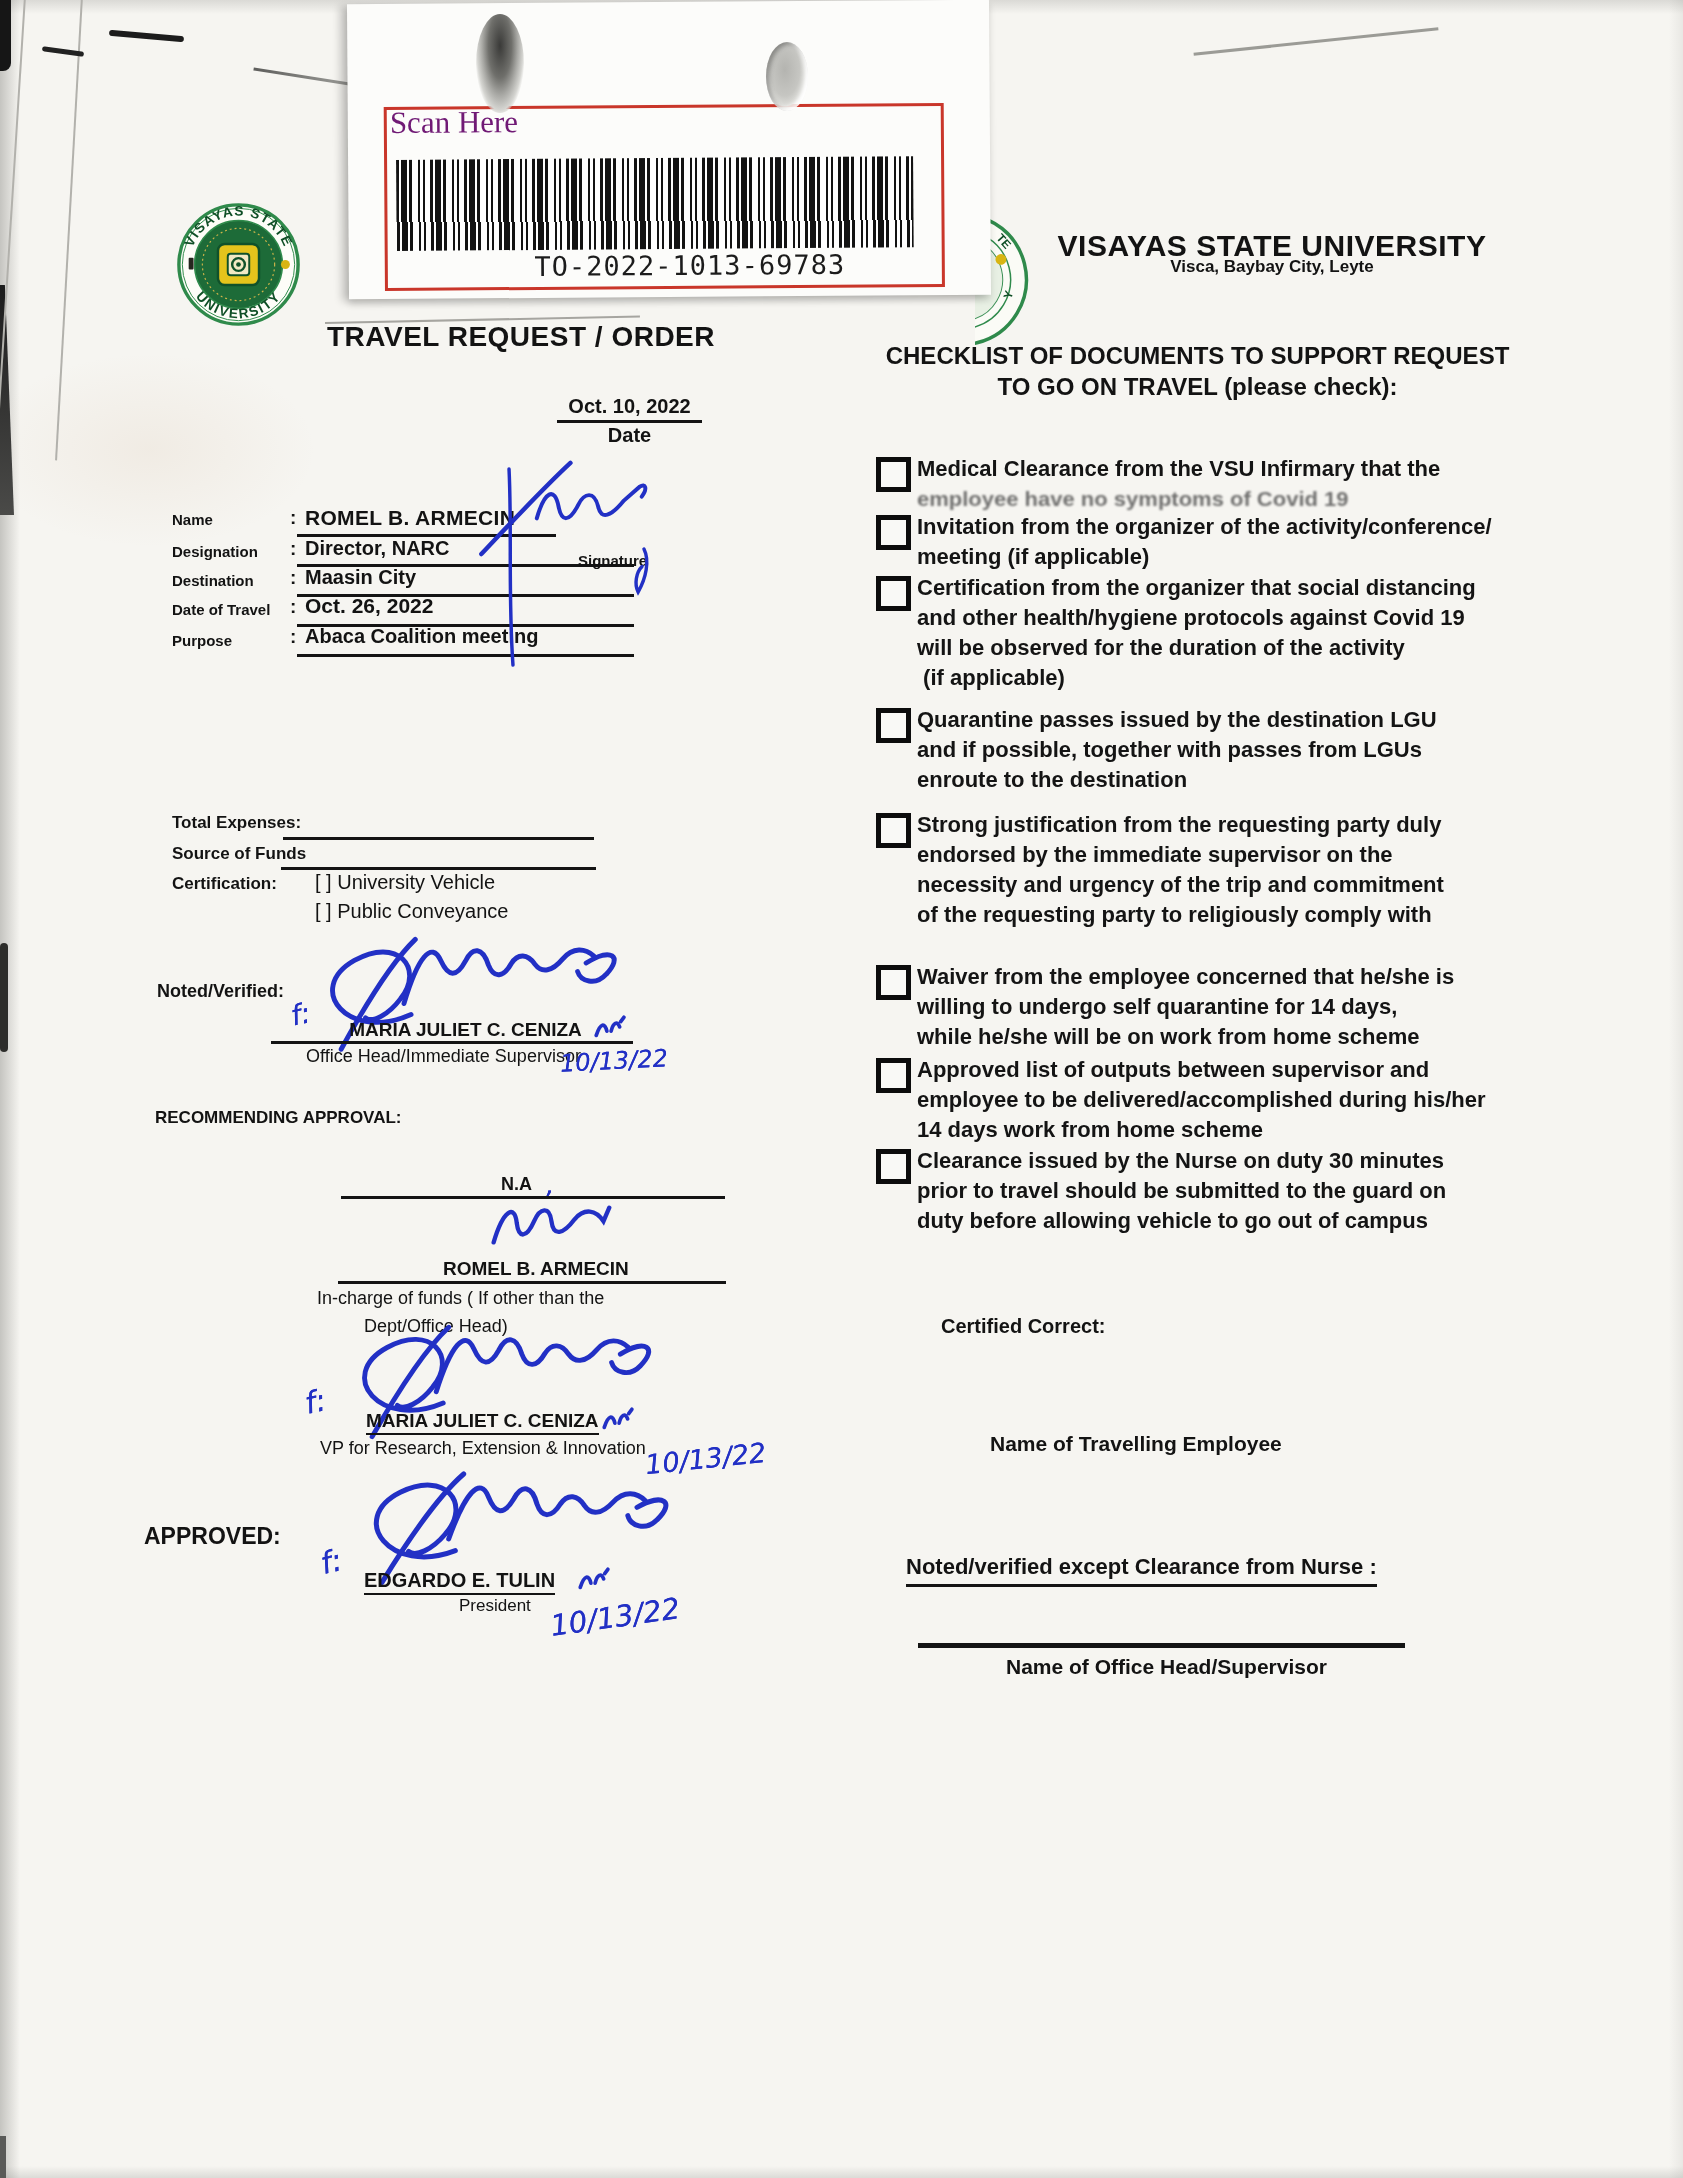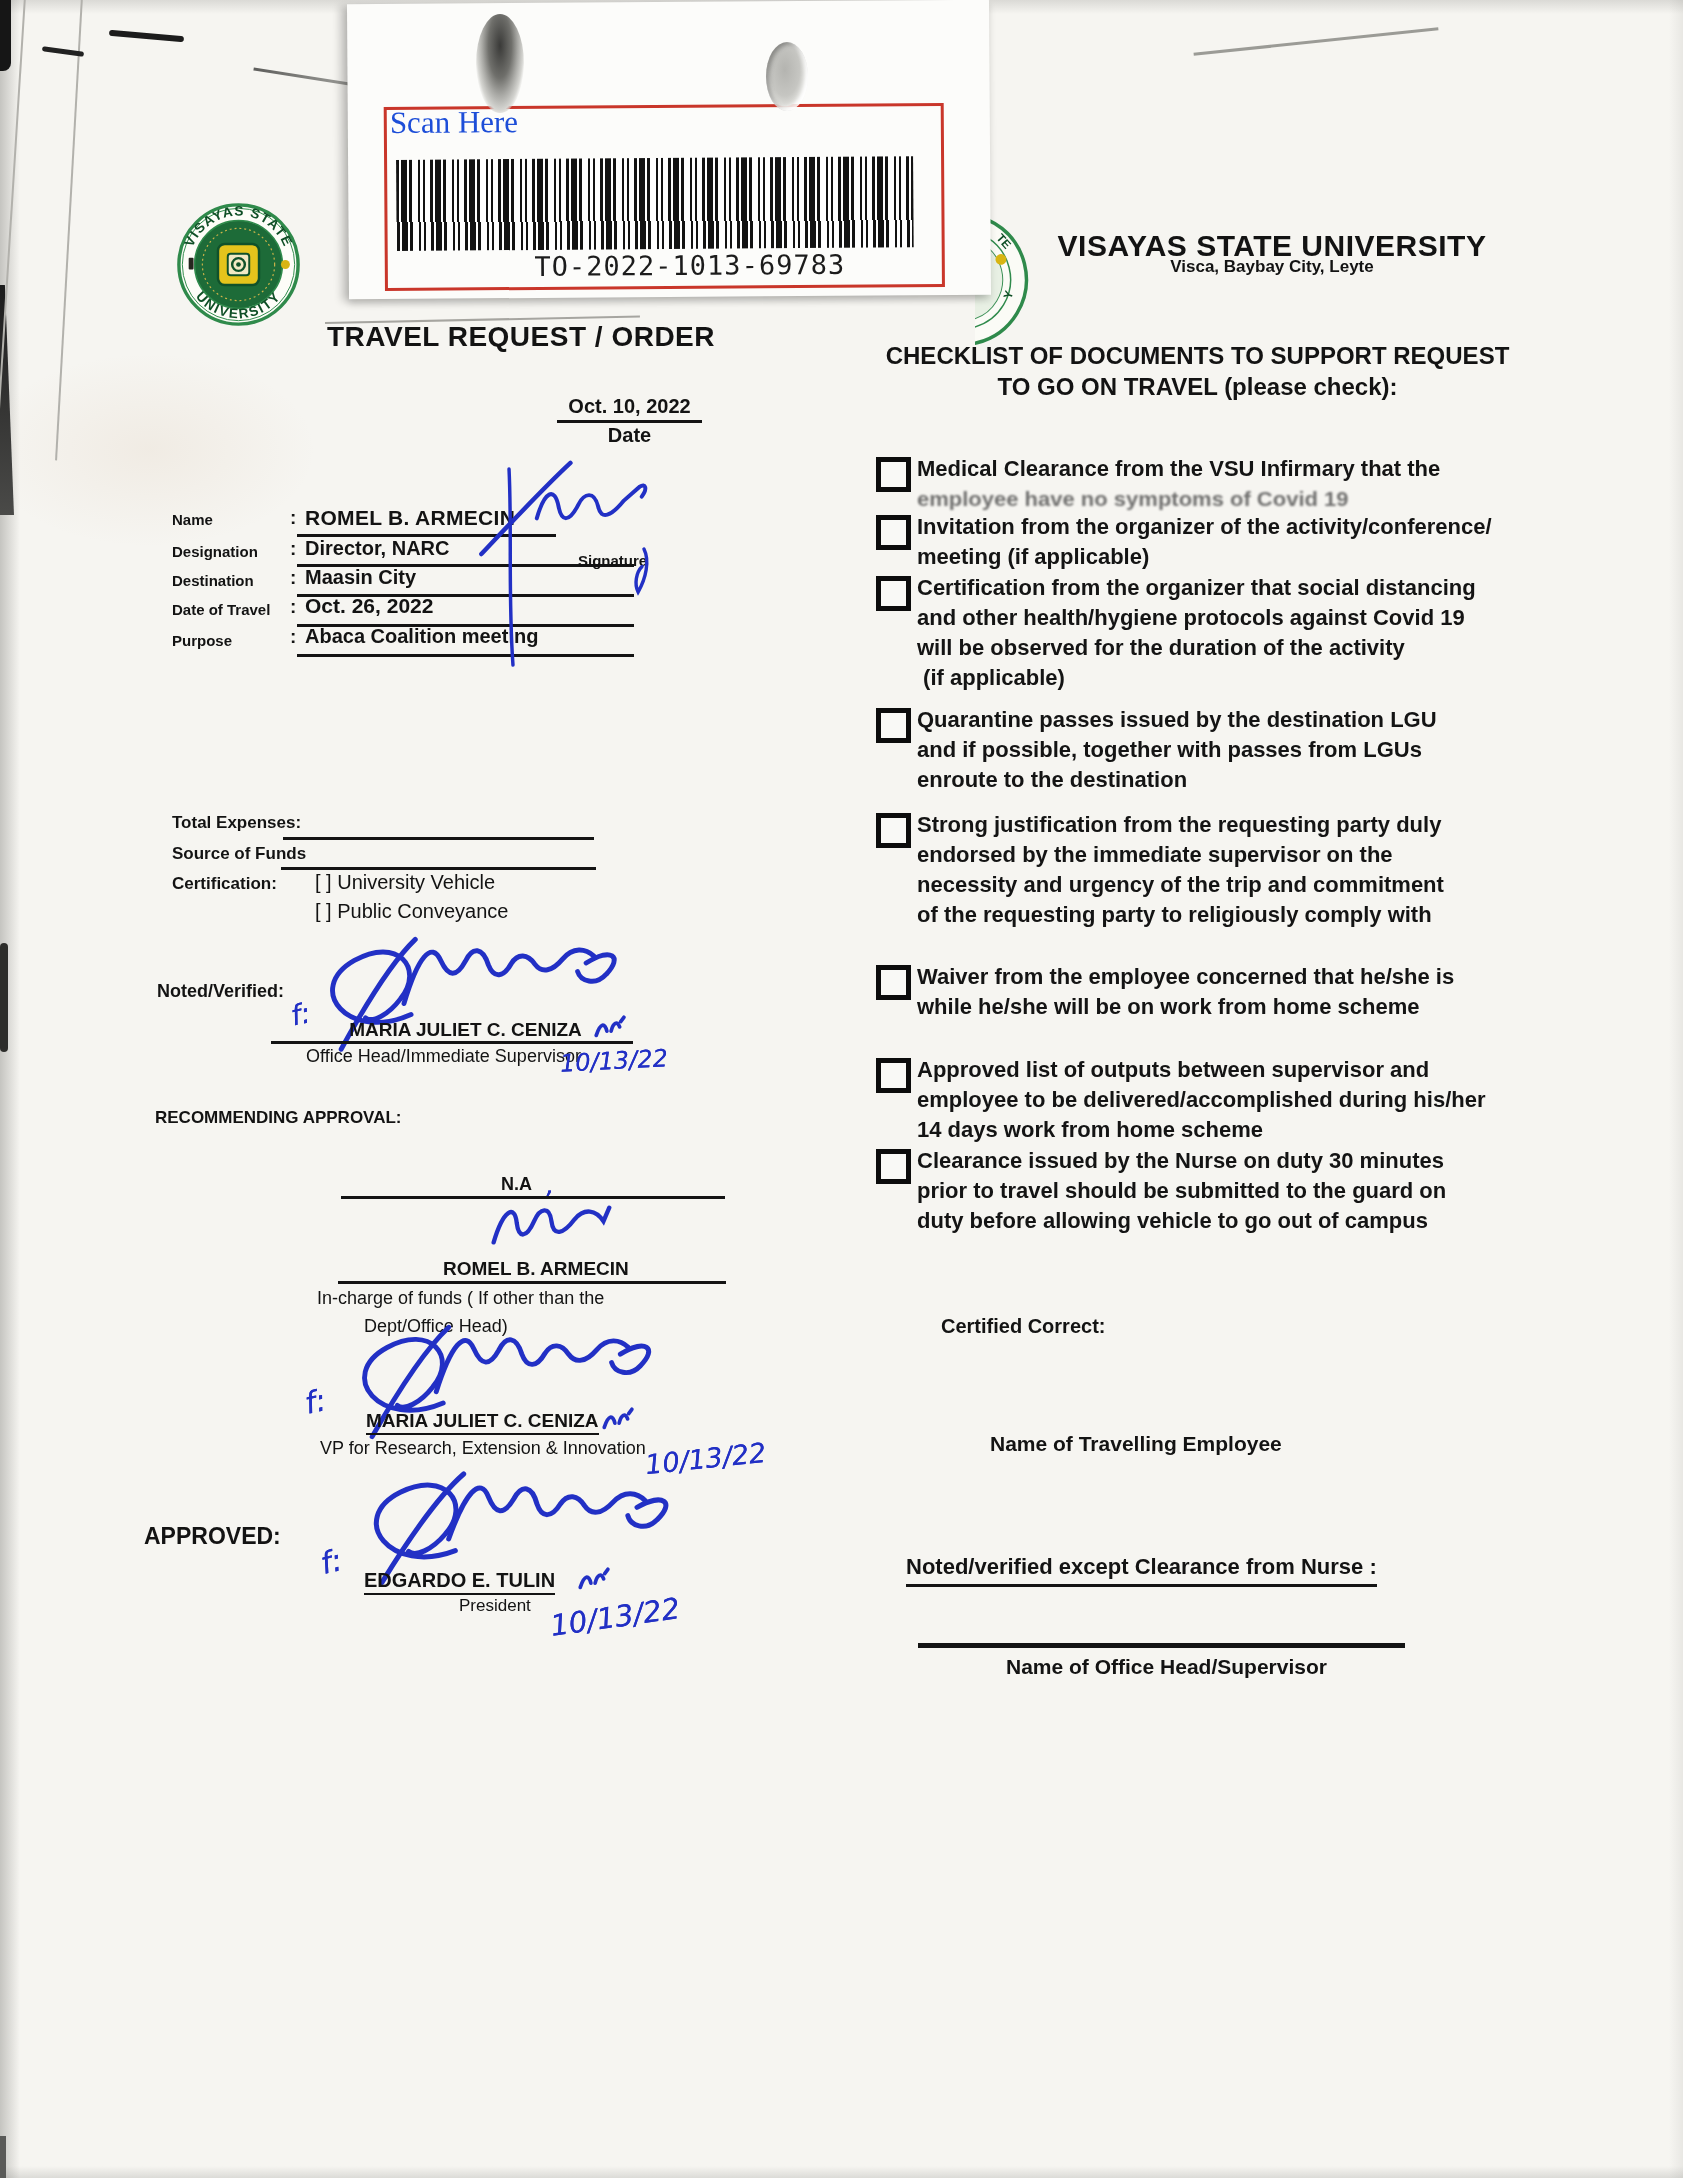--- a/index.html
+++ b/index.html
@@ -102,7 +102,7 @@
 
   <div class="sticker">
     <div class="redbox"></div>
-    <div class="abs" style="left:42px;top:101px;font-family:'Liberation Serif',serif;font-size:31px;color:#1d4ed8;">Scan Here</div>
+    <div class="abs" style="left:42px;top:101px;font-family:'Liberation Serif',serif;font-size:31px;color:#701a75;">Scan Here</div>
     <div class="barcode"></div>
     <div class="abs" style="left:48px;top:248px;width:517px;text-align:center;padding-left:69px;box-sizing:border-box;font-family:'DejaVu Sans Mono',monospace;font-size:27px;color:#1c1c1c;letter-spacing:1px;">TO-2022-1013-69783</div>
   </div>

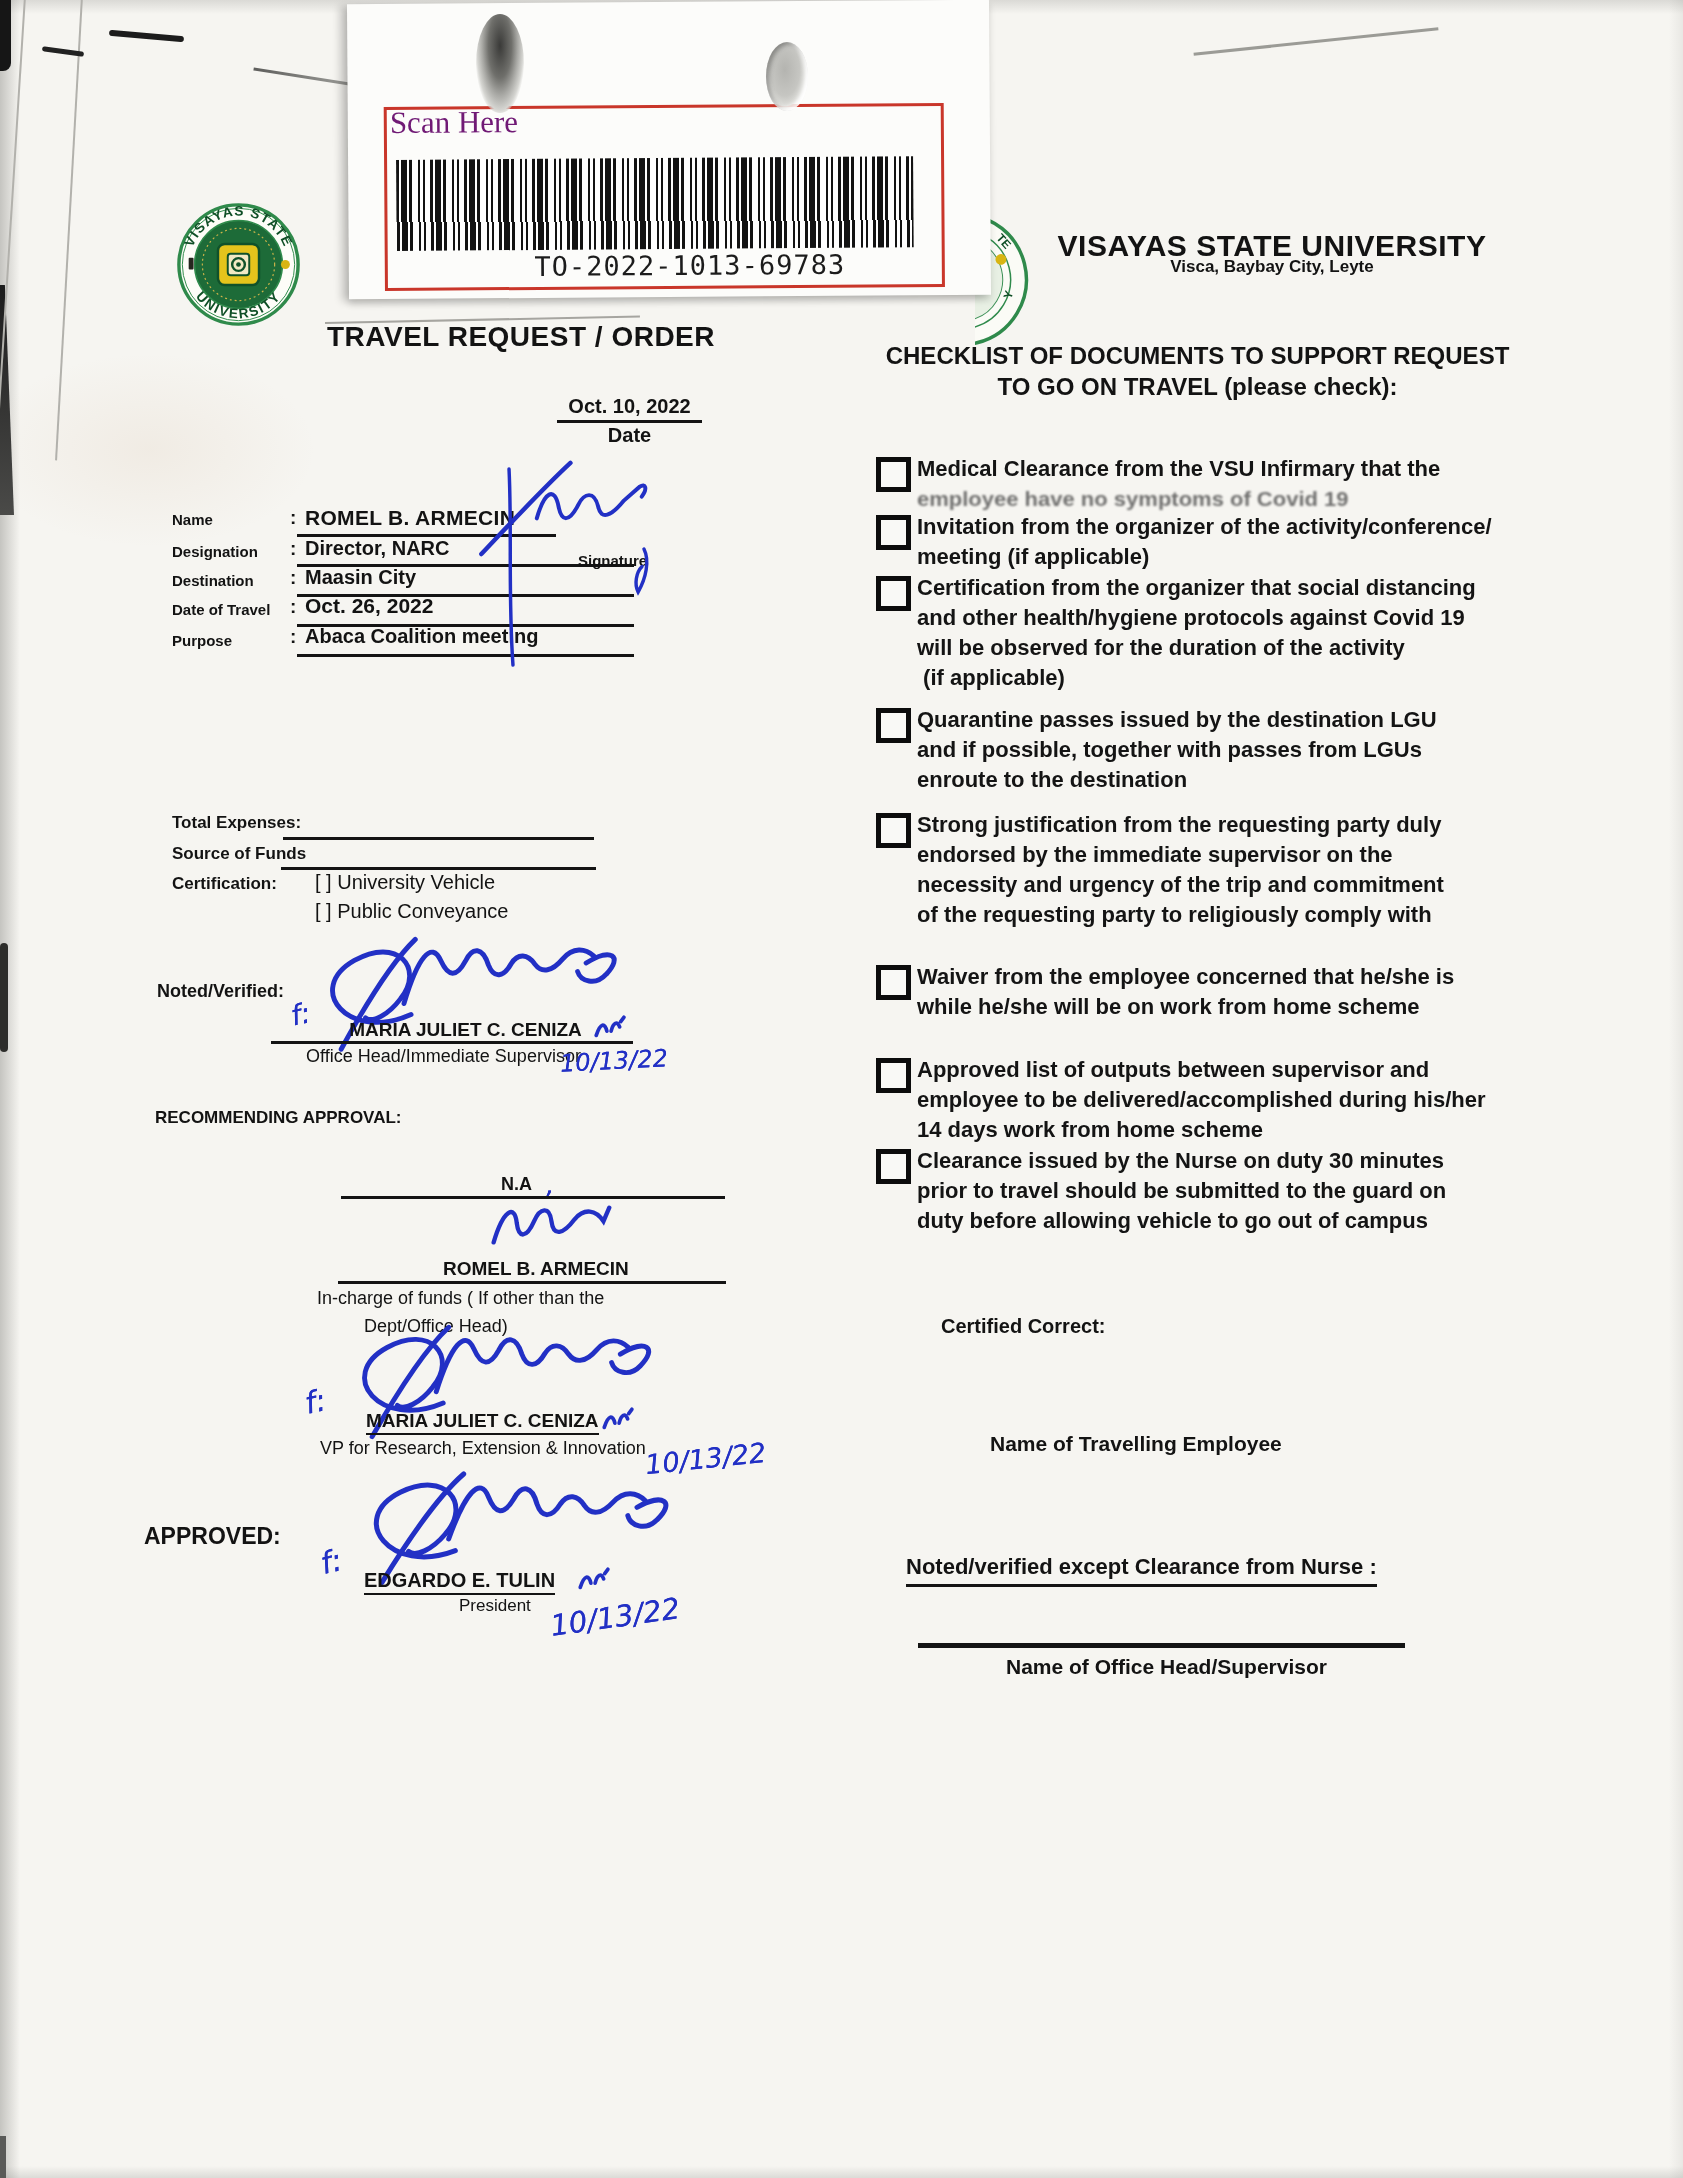--- a/index.html
+++ b/index.html
@@ -238,7 +238,7 @@
       </div>
       <div class="chk-item" style="top: 962px;">
         <div class="chk-box"></div>
-        <div class="chk-lines"><div>Waiver from the employee concerned that he/she is</div><div>while he/she will be on work from home scheme</div></div>
+        <div class="chk-lines"><div>Waiver from the employee concerned that he/she is</div><div>willing to undergo self quarantine for 14 days,</div><div>while he/she will be on work from home scheme</div></div>
       </div>
       <div class="chk-item" style="top: 1055px;">
         <div class="chk-box"></div>

